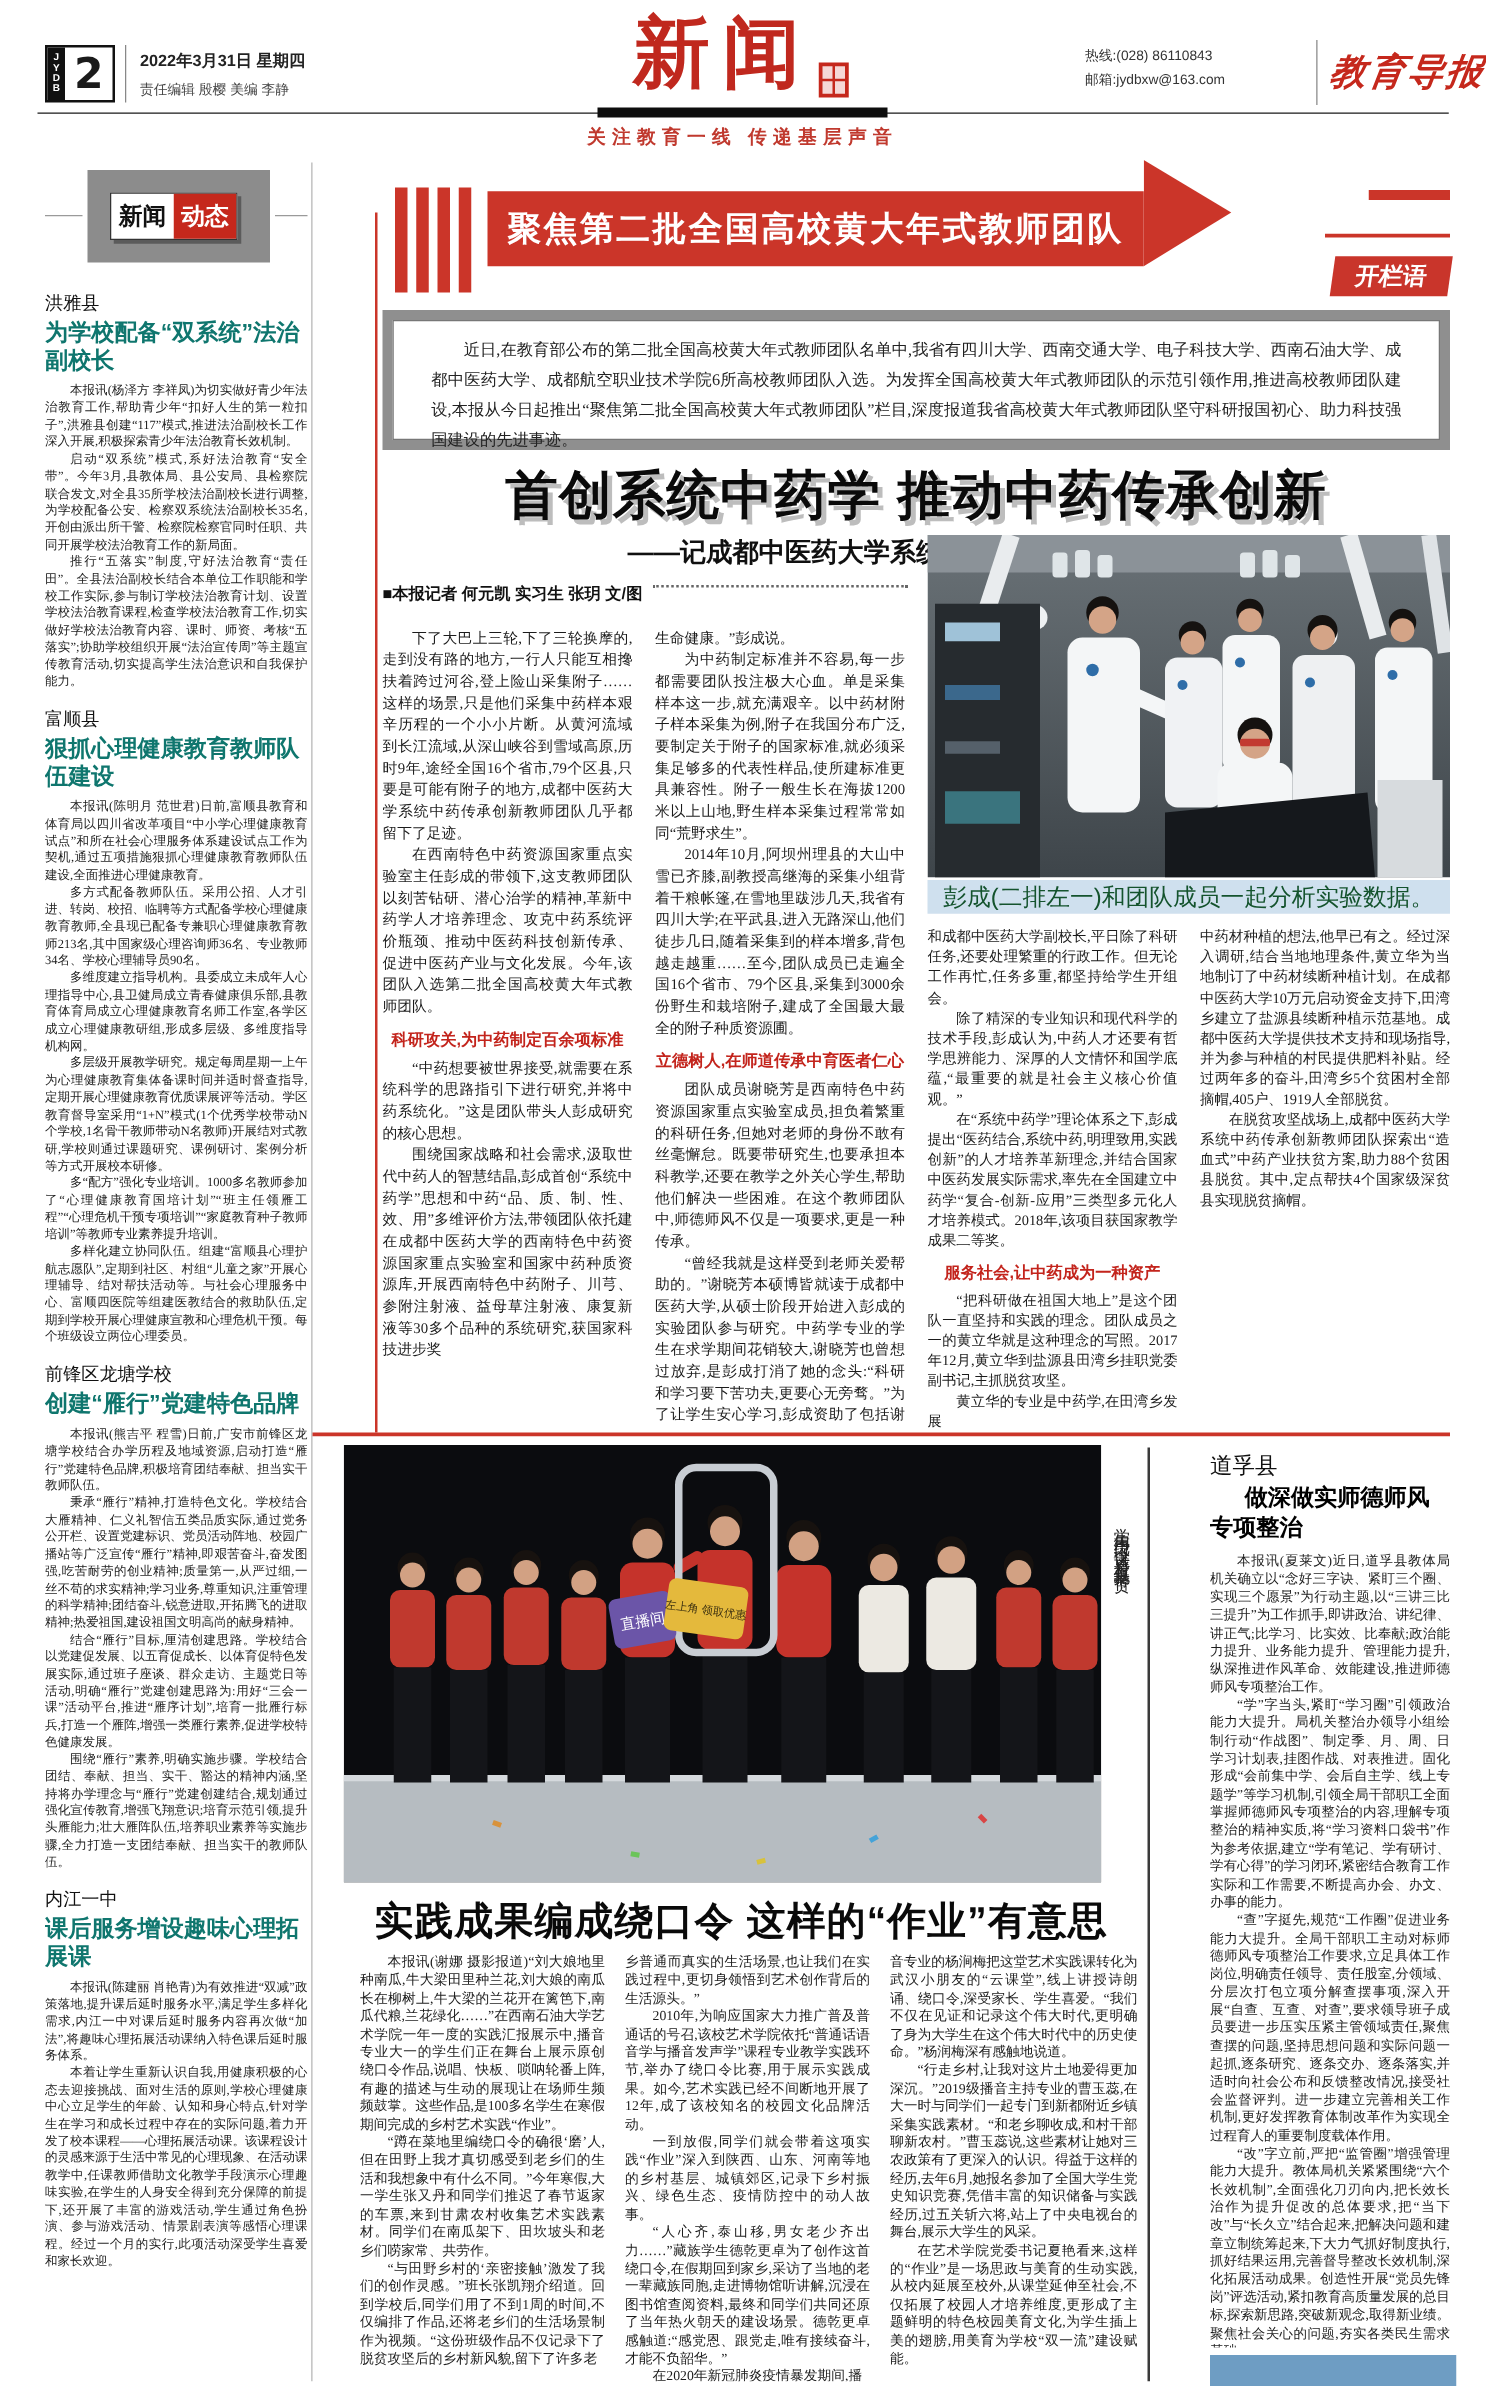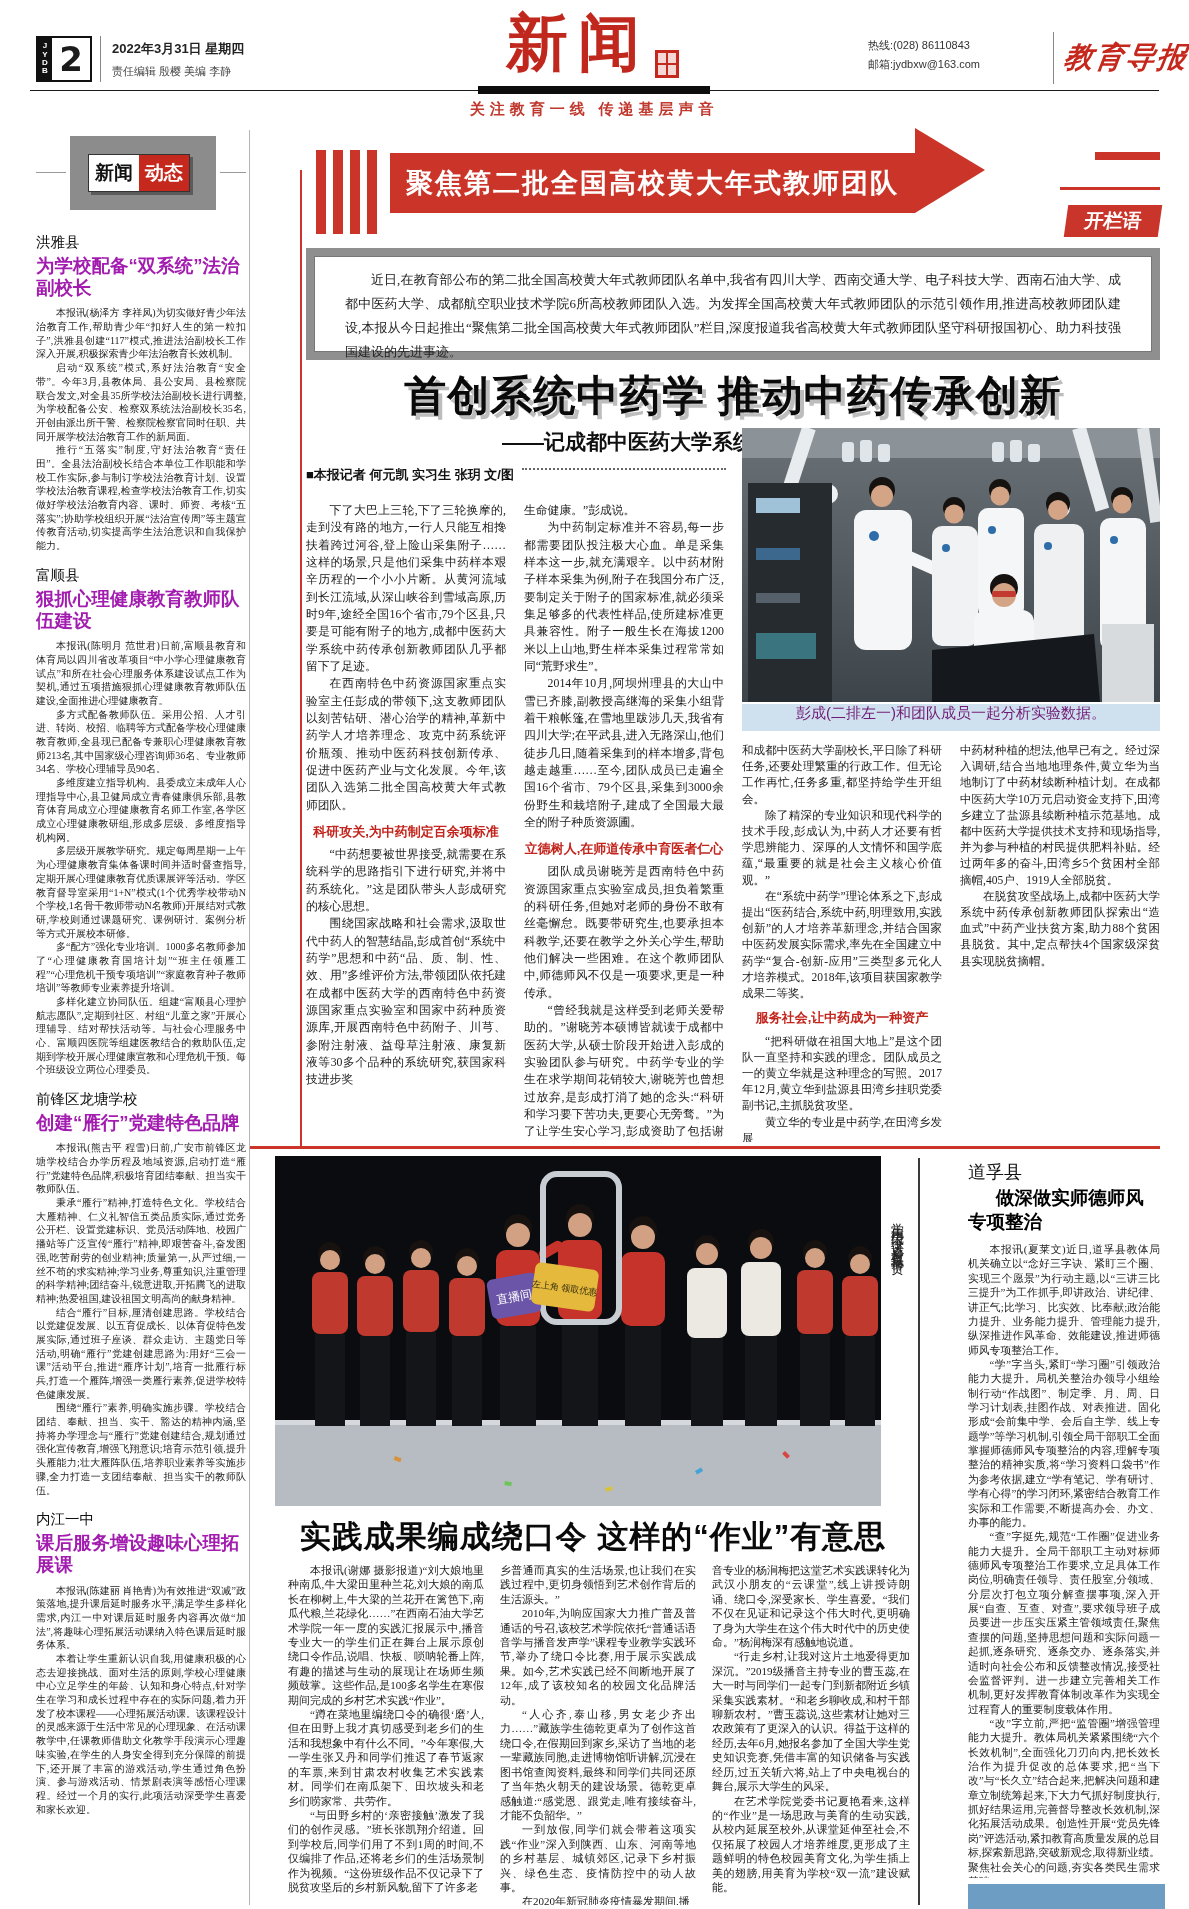--- a/index.html
+++ b/index.html
@@ -37,7 +37,7 @@
   .badge-right{padding:5px 6px;background:#c5281c;color:#fff}
   .hline{height:1px;background:#9a9a9a}
   .kicker{font-size:14.5px;color:#111;margin:13px 0 0}
-  .s-title{font-size:18.5px;font-weight:bold;line-height:1.2;margin:3px 0 7px;color:#a21caf}
+  .s-title{font-size:18.5px;font-weight:bold;line-height:1.2;margin:3px 0 7px;color:#0f766e}
   .s-body{font-family:"Liberation Serif",serif;font-size:10px;line-height:1.37;color:#1d1d1d}
   .s-body p.para{text-indent:2em;text-align:justify;margin:0}
 

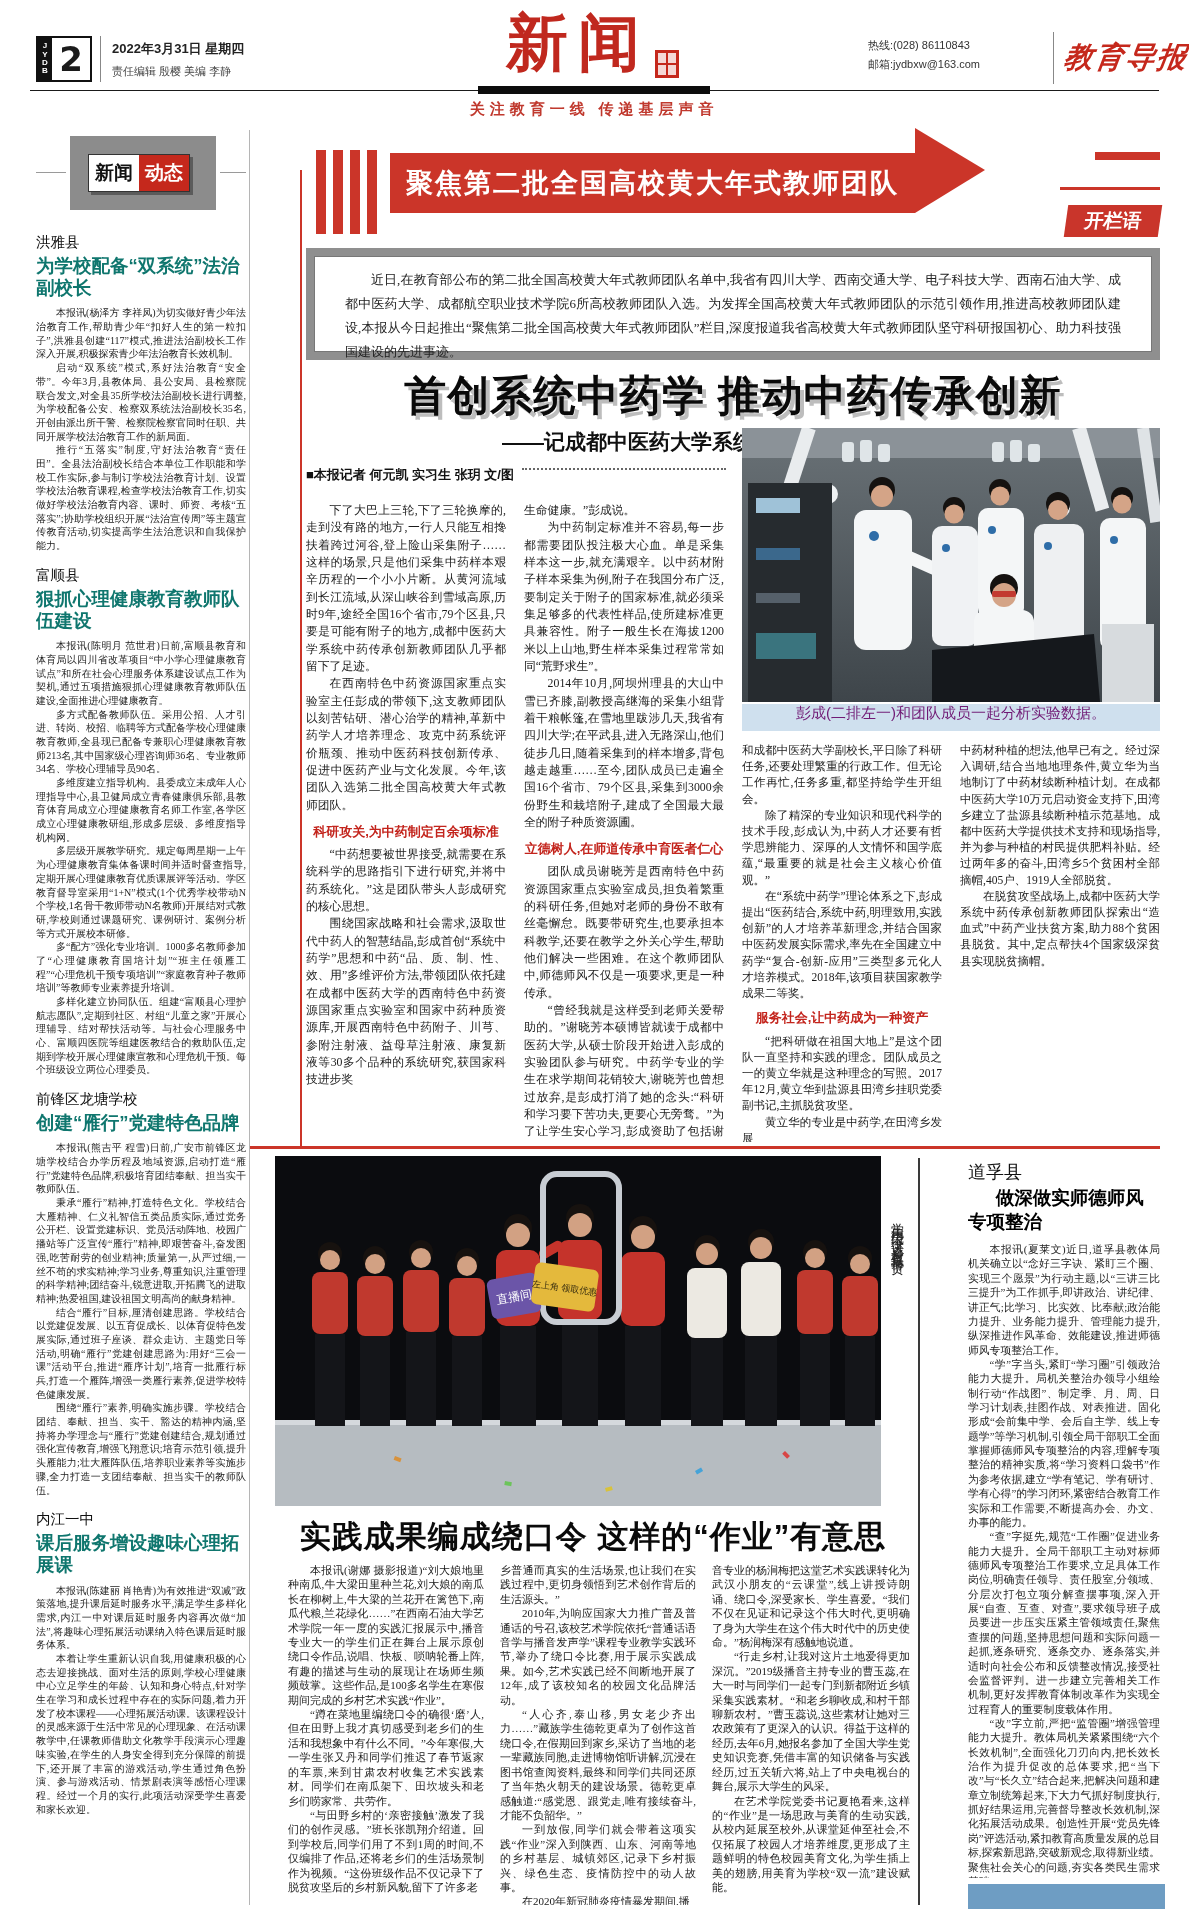--- a/index.html
+++ b/index.html
@@ -67,8 +67,8 @@
   .f-col{font-size:11.8px;line-height:1.47}
   .f-col2{font-size:11.5px;line-height:1.41}
   .b-col{font-size:11px;line-height:1.31}
-  .caption-bar{background:#cfe0ee;display:flex;justify-content:center;
-               font-size:15px;color:#701a75}
+  .caption-bar{background:#cfe0ee;display:flex;align-items:center;justify-content:center;
+               font-size:19px;color:#14532d}
   .v-caption{writing-mode:vertical-rl;font-size:13px;letter-spacing:3px;color:#222}
   .b-headline{text-align:center;font-size:31px;font-weight:900;color:#0a0a0a;letter-spacing:1px;white-space:nowrap}
 

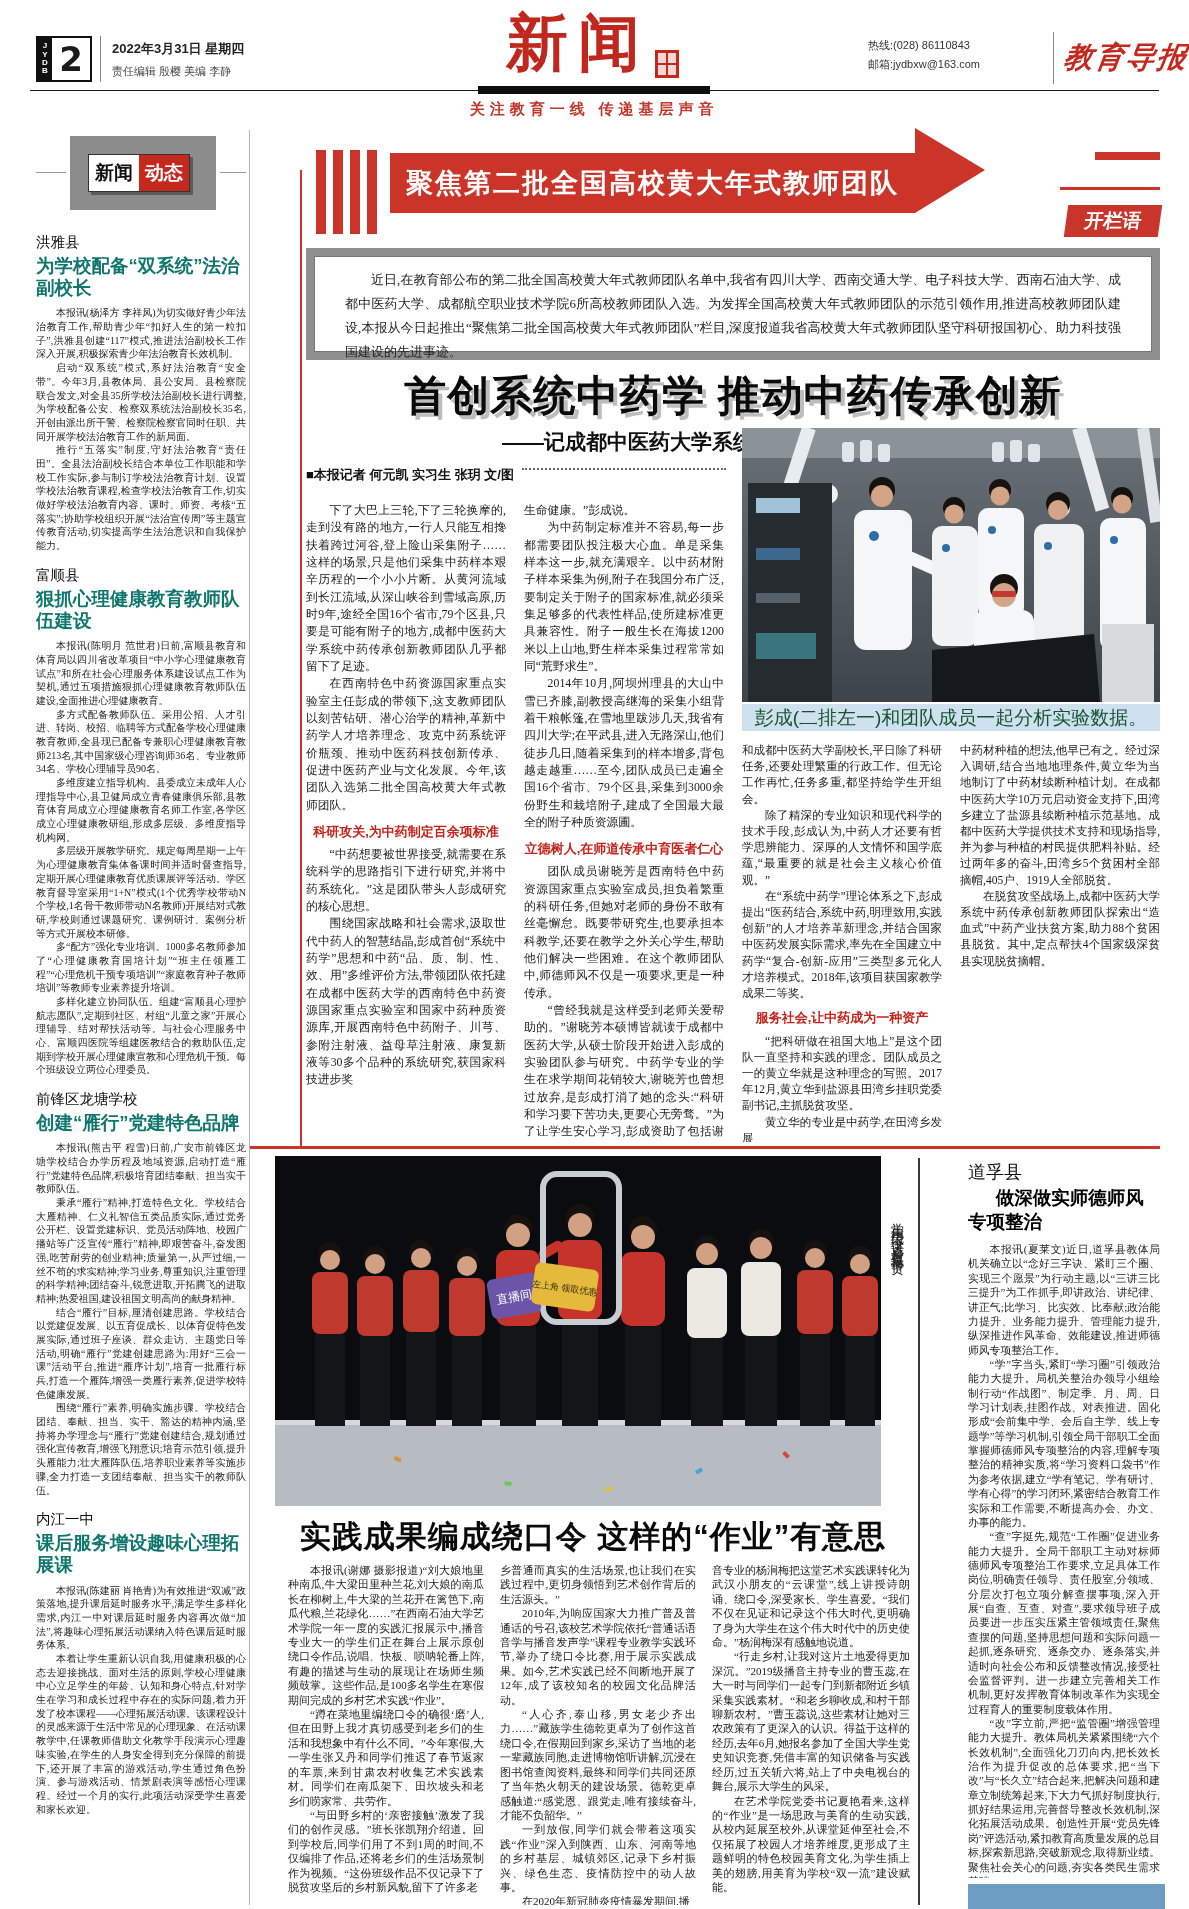--- a/index.html
+++ b/index.html
@@ -410,8 +410,8 @@
   <div class="newscol b-col" style="left:500px;top:1563px;width:196px;height:342px">
       <p class="para cont">乡普通而真实的生活场景,也让我们在实践过程中,更切身领悟到艺术创作背后的生活源头。”</p>
       <p class="para">2010年,为响应国家大力推广普及普通话的号召,该校艺术学院依托“普通话语音学与播音发声学”课程专业教学实践环节,举办了绕口令比赛,用于展示实践成果。如今,艺术实践已经不间断地开展了12年,成了该校知名的校园文化品牌活动。</p>
+      <p class="para">一到放假,同学们就会带着这项实践“作业”深入到陕西、山东、河南等地的乡村基层、城镇郊区,记录下乡村振兴、绿色生态、疫情防控中的动人故事。</p>
       <p class="para">“人心齐,泰山移,男女老少齐出力……”藏族学生德乾更卓为了创作这首绕口令,在假期回到家乡,采访了当地的老一辈藏族同胞,走进博物馆听讲解,沉浸在图书馆查阅资料,最终和同学们共同还原了当年热火朝天的建设场景。德乾更卓感触道:“感党恩、跟党走,唯有接续奋斗,才能不负韶华。”</p>
-      <p class="para">一到放假,同学们就会带着这项实践“作业”深入到陕西、山东、河南等地的乡村基层、城镇郊区,记录下乡村振兴、绿色生态、疫情防控中的动人故事。</p>
       <p class="para">在2020年新冠肺炎疫情暴发期间,播</p>
     </div>
   <div class="newscol b-col" style="left:712px;top:1563px;width:198px;height:342px">

